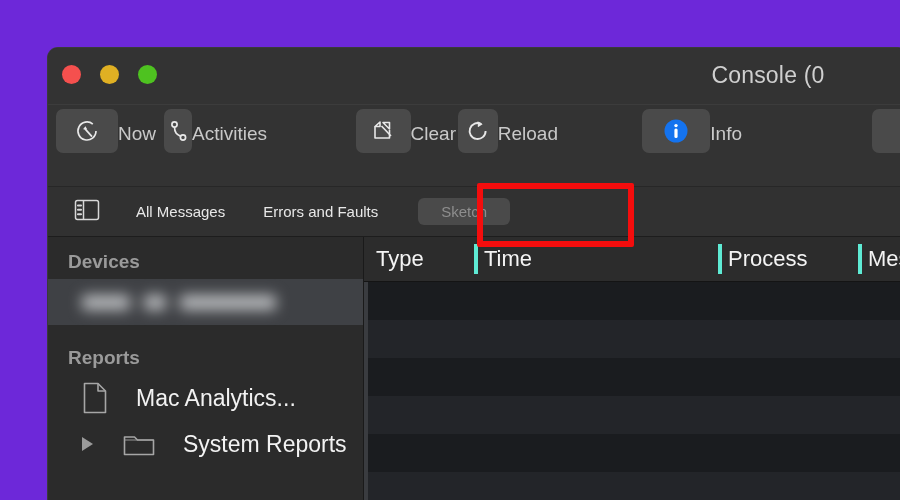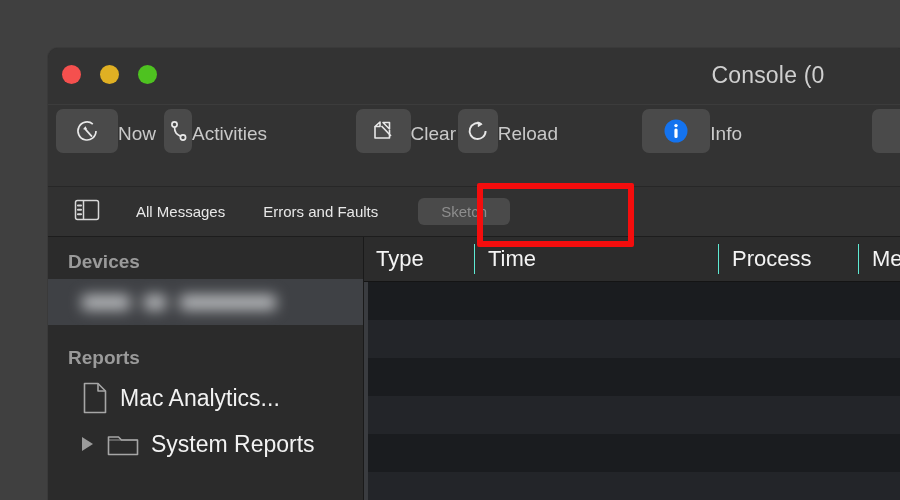--- a/index.html
+++ b/index.html
@@ -17,7 +17,7 @@
     position: relative;
     width: 900px;
     height: 500px;
-    background: #404040;
+    background: #6d28d9;
   }
 
   

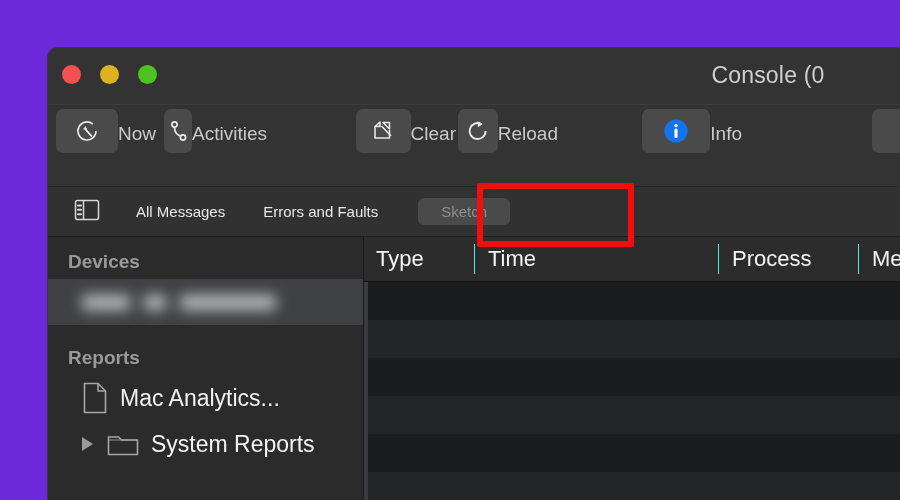--- a/index.html
+++ b/index.html
@@ -227,8 +227,8 @@
   .th {
     font-size: 22px;
     color: #f4f4f4;
-    padding-left: 13px;
-    border-left: 1px solid #5eead4;
+    padding-left: 6px;
+    border-left: 4px solid #5eead4;
     height: 30px;
     line-height: 30px;
     white-space: nowrap;

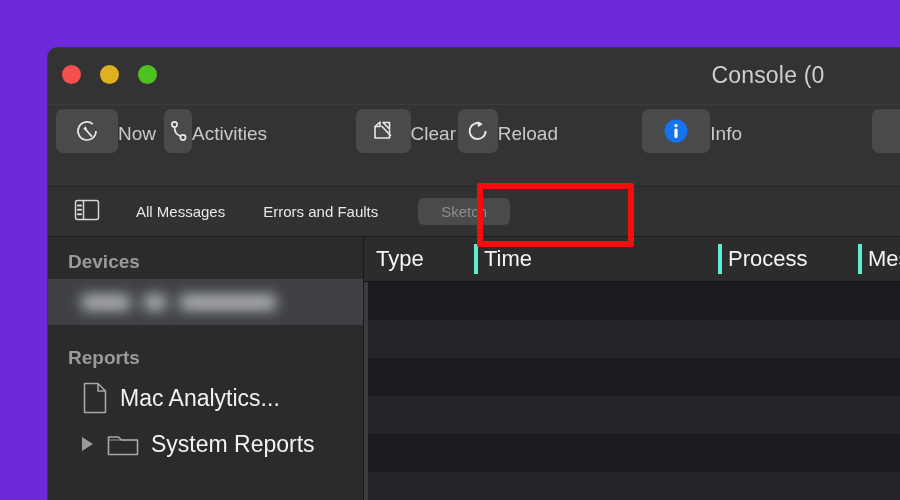--- a/index.html
+++ b/index.html
@@ -175,7 +175,7 @@
     display: flex;
     align-items: center;
     padding-left: 34px;
-    gap: 12px;
+    gap: 28px;
   }
   .sb-row.selected {
     background: #3f4145;

